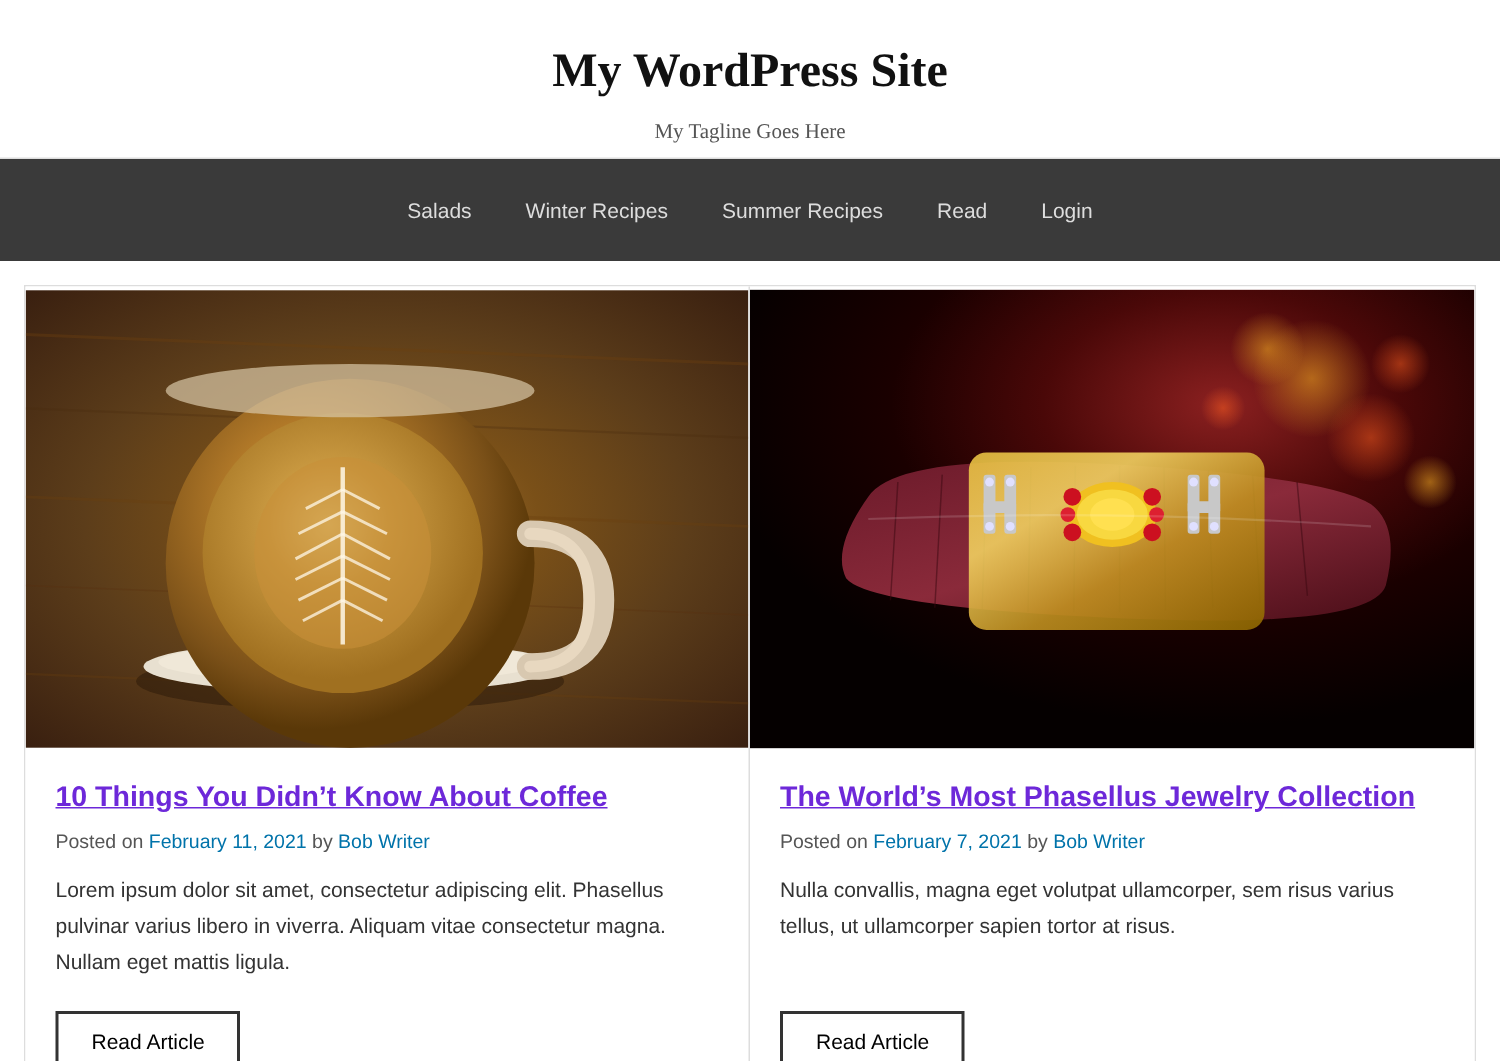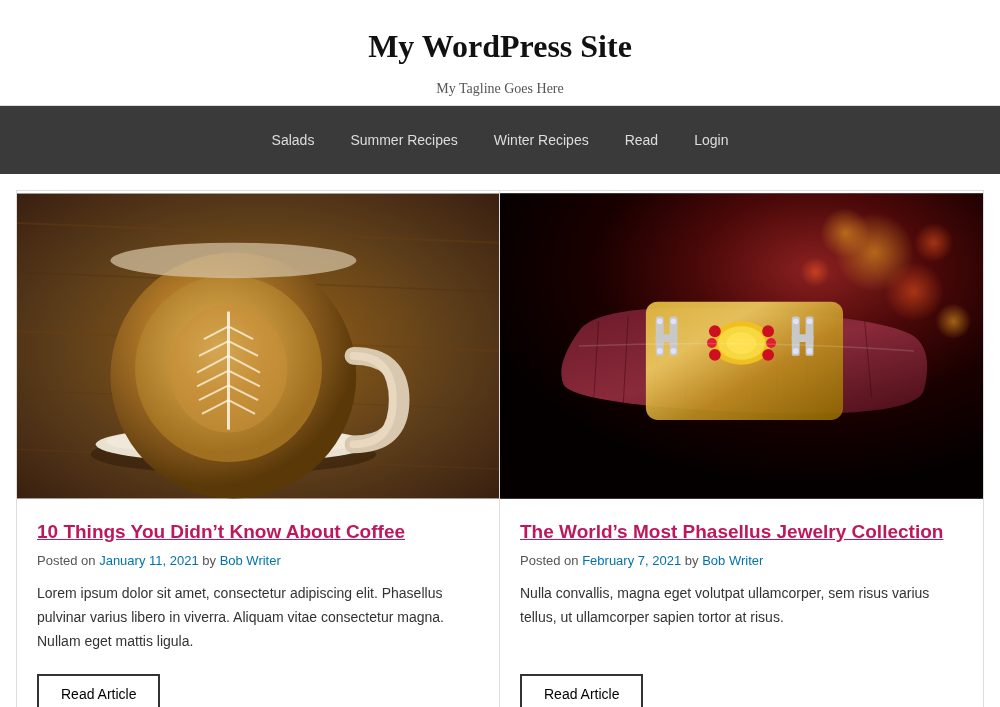--- a/index.html
+++ b/index.html
@@ -138,10 +138,10 @@
         <a href="#">Salads</a>
       </li>
       <li>
+        <a href="#">Winter Recipes</a>
+      </li>
+      <li>
         <a href="#">Summer Recipes</a>
-      </li>
-      <li>
-        <a href="#">Winter Recipes</a>
       </li>
       <li>
         <a href="#">Read</a>

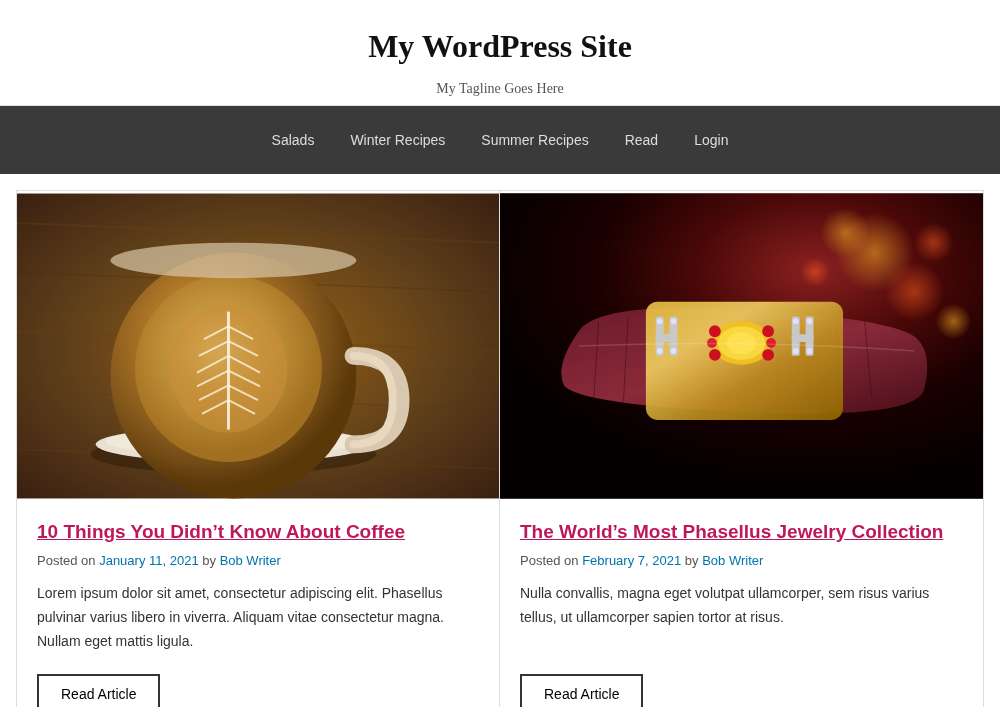--- a/index.html
+++ b/index.html
@@ -89,7 +89,7 @@
       font-family: Arial, sans-serif;
     }
     .article-title a {
-      color: #be185d;
+      color: #6d28d9;
       text-decoration: underline;
     }
     .article-meta {

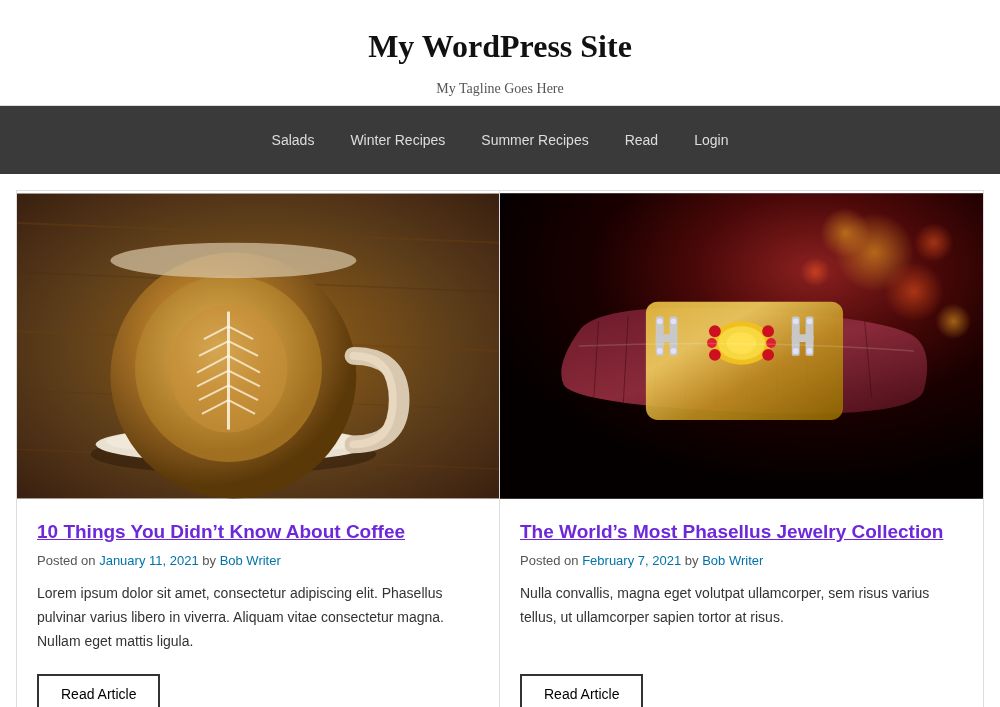--- a/index.html
+++ b/index.html
@@ -219,7 +219,7 @@
       </svg></div>
         <div class="article-body">
           <h2 class="article-title"><a href="#">10 Things You Didn’t Know About Coffee</a></h2>
-          <p class="article-meta">Posted on <a href="#">January 11, 2021</a> by <a href="#">Bob Writer</a></p>
+          <p class="article-meta">Posted on <a href="#">February 11, 2021</a> by <a href="#">Bob Writer</a></p>
           <p class="article-excerpt">Lorem ipsum dolor sit amet, consectetur adipiscing elit. Phasellus pulvinar varius libero in viverra. Aliquam vitae consectetur magna. Nullam eget mattis ligula.</p>
           <a href="#" class="read-article-btn">Read Article</a>
         </div>

